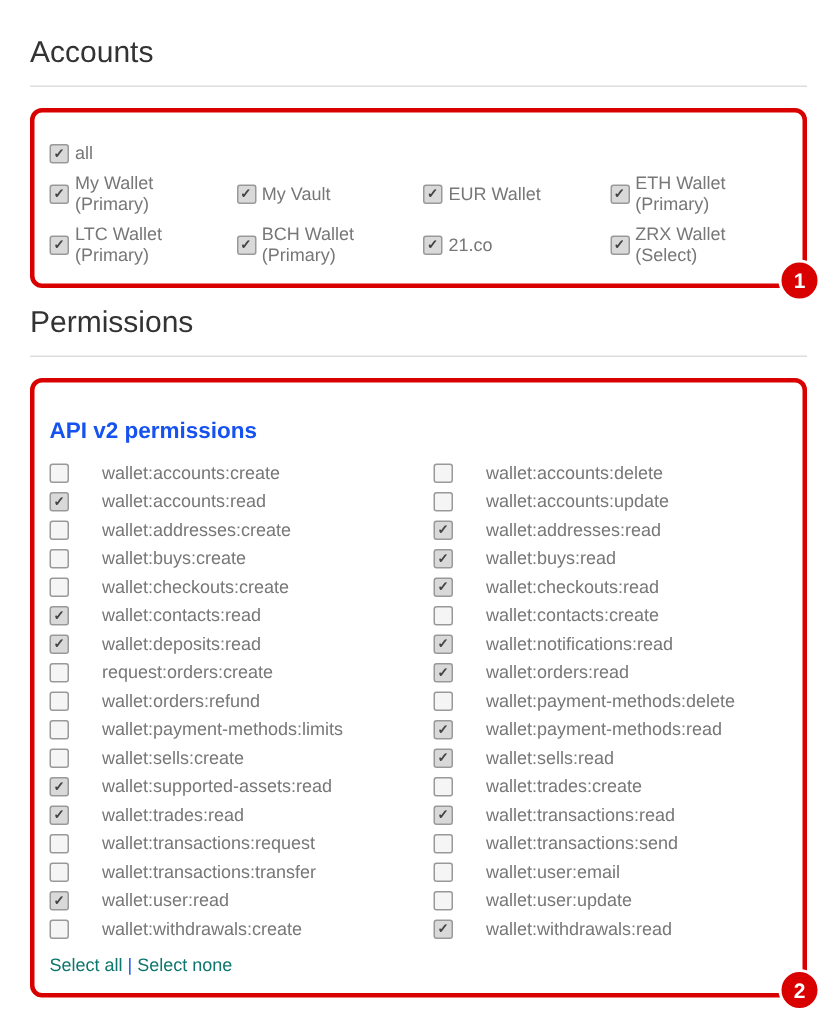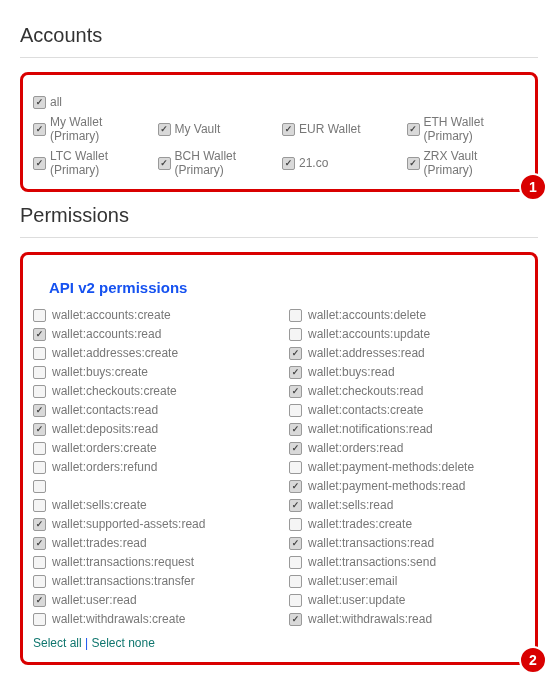--- a/index.html
+++ b/index.html
@@ -154,7 +154,7 @@
       </div>
       <div class="acc-item">
         <span class="cb checked"></span>
-        <span>ZRX Vault (Primary)</span>
+        <span>ZRX Wallet (Select)</span>
       </div>
     </div>
   <div class="badge-num">1</div>

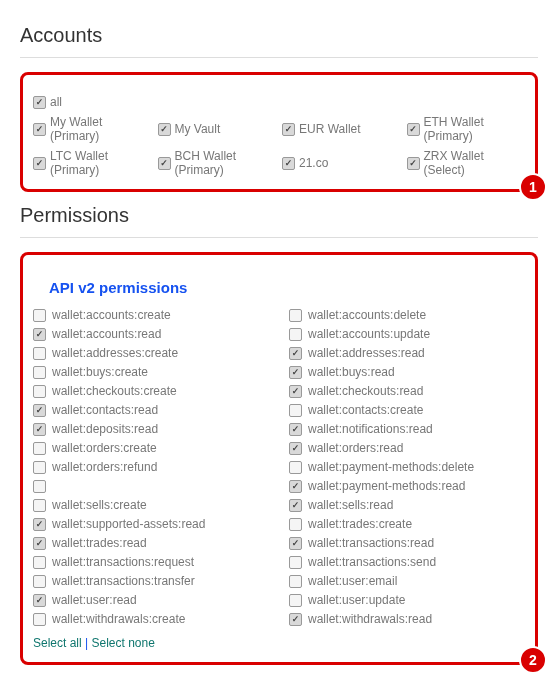--- a/index.html
+++ b/index.html
@@ -86,7 +86,7 @@
     color: #1652f0;
     font-weight: 600;
     font-size: 15px;
-    margin: 4px 0 12px 16px;
+    margin: 4px 0 12px 0;
   }
   .perm-grid {
     display: grid;

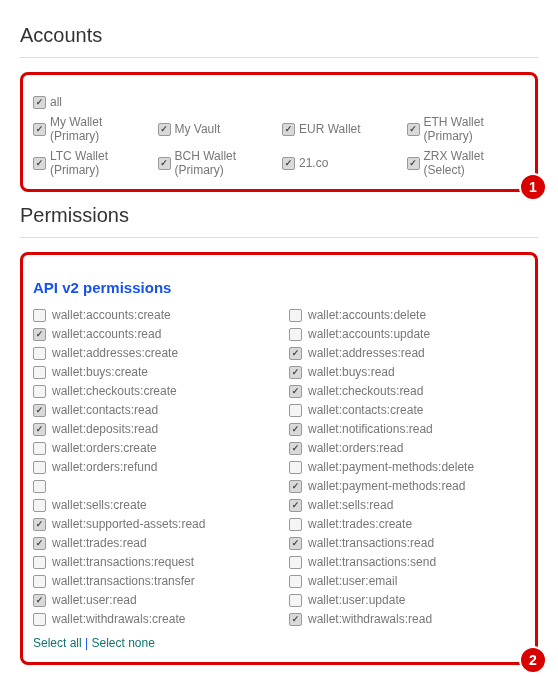--- a/index.html
+++ b/index.html
@@ -97,7 +97,7 @@
   .perm-item {
     display: flex;
     align-items: flex-end;
-    gap: 6px;
+    gap: 22px;
     font-size: 12px;
     color: #777;
   }

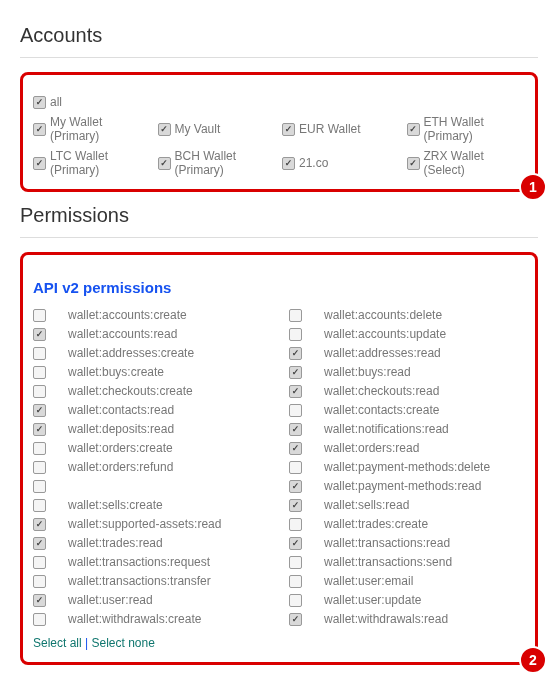--- a/index.html
+++ b/index.html
@@ -224,7 +224,7 @@
       </div>
       <div class="perm-item">
         <span class="cb"></span>
-        <span>wallet:orders:create</span>
+        <span>request:orders:create</span>
       </div>
       <div class="perm-item">
         <span class="cb checked"></span>

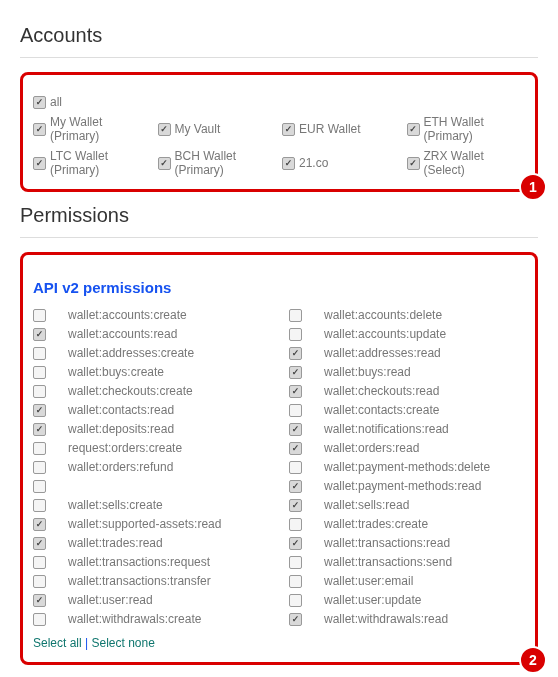--- a/index.html
+++ b/index.html
@@ -240,6 +240,7 @@
       </div>
       <div class="perm-item">
         <span class="cb"></span>
+        <span>wallet:payment-methods:limits</span>
       </div>
       <div class="perm-item">
         <span class="cb checked"></span>

